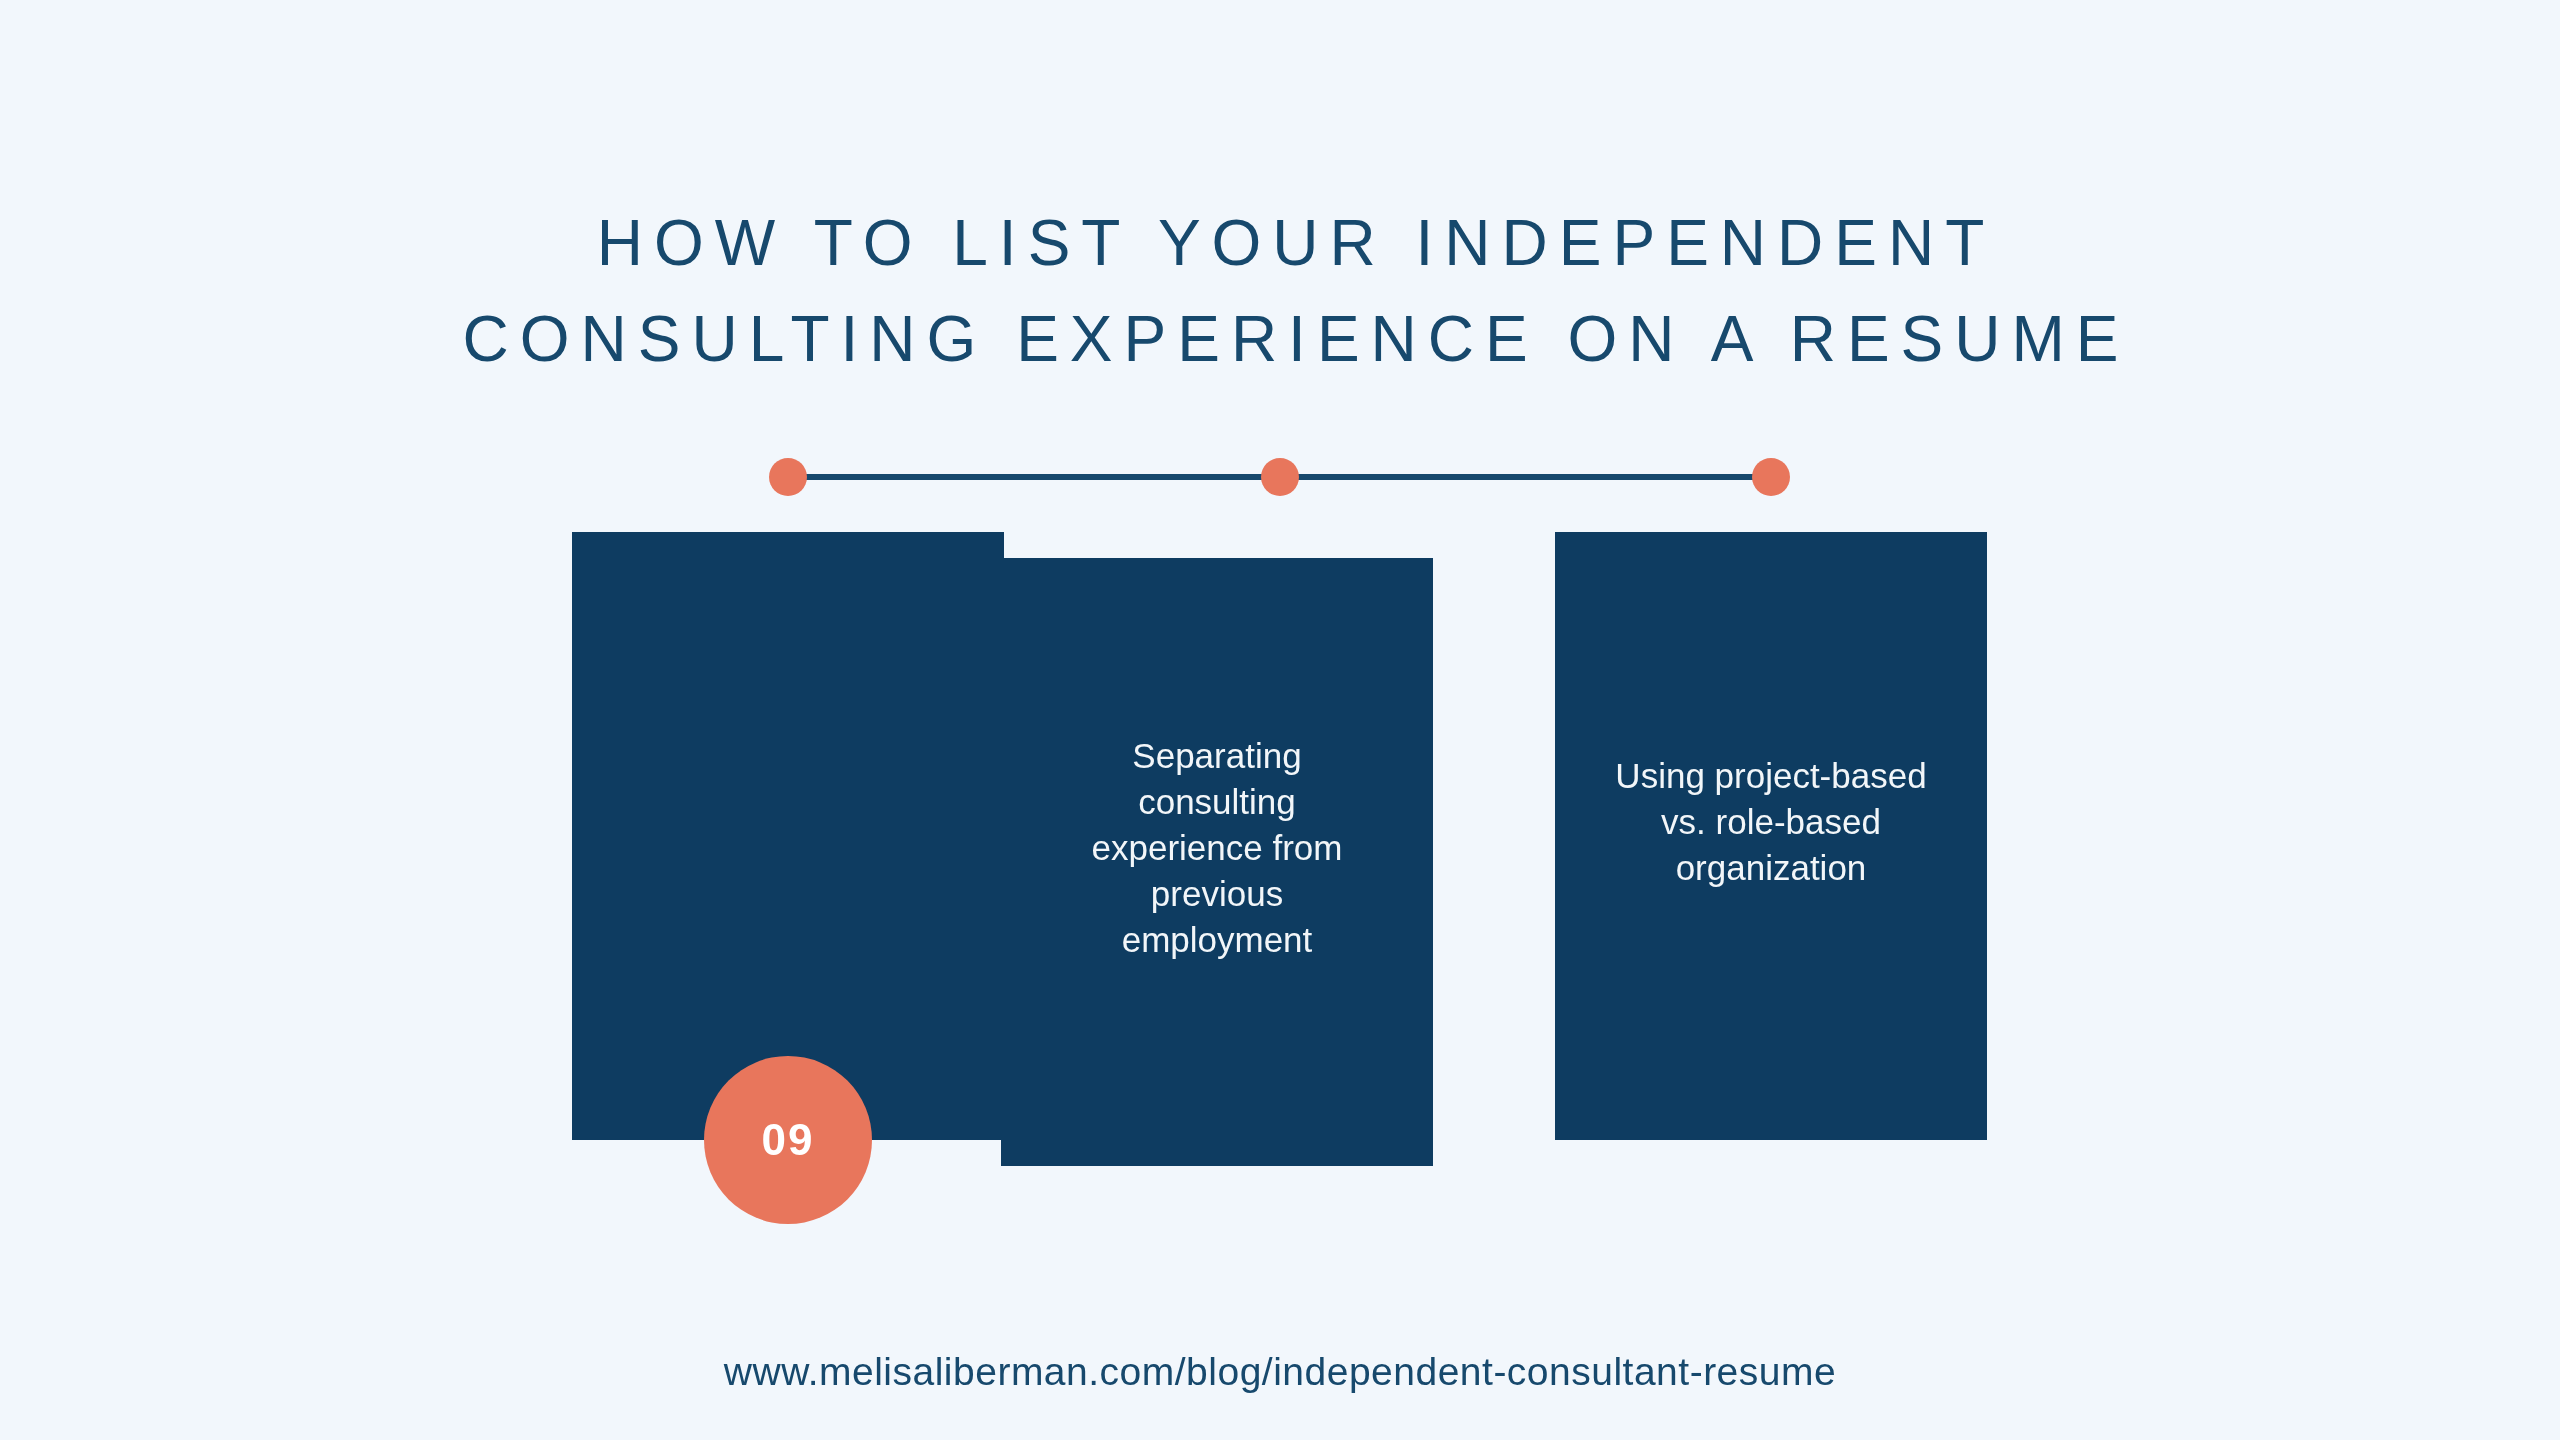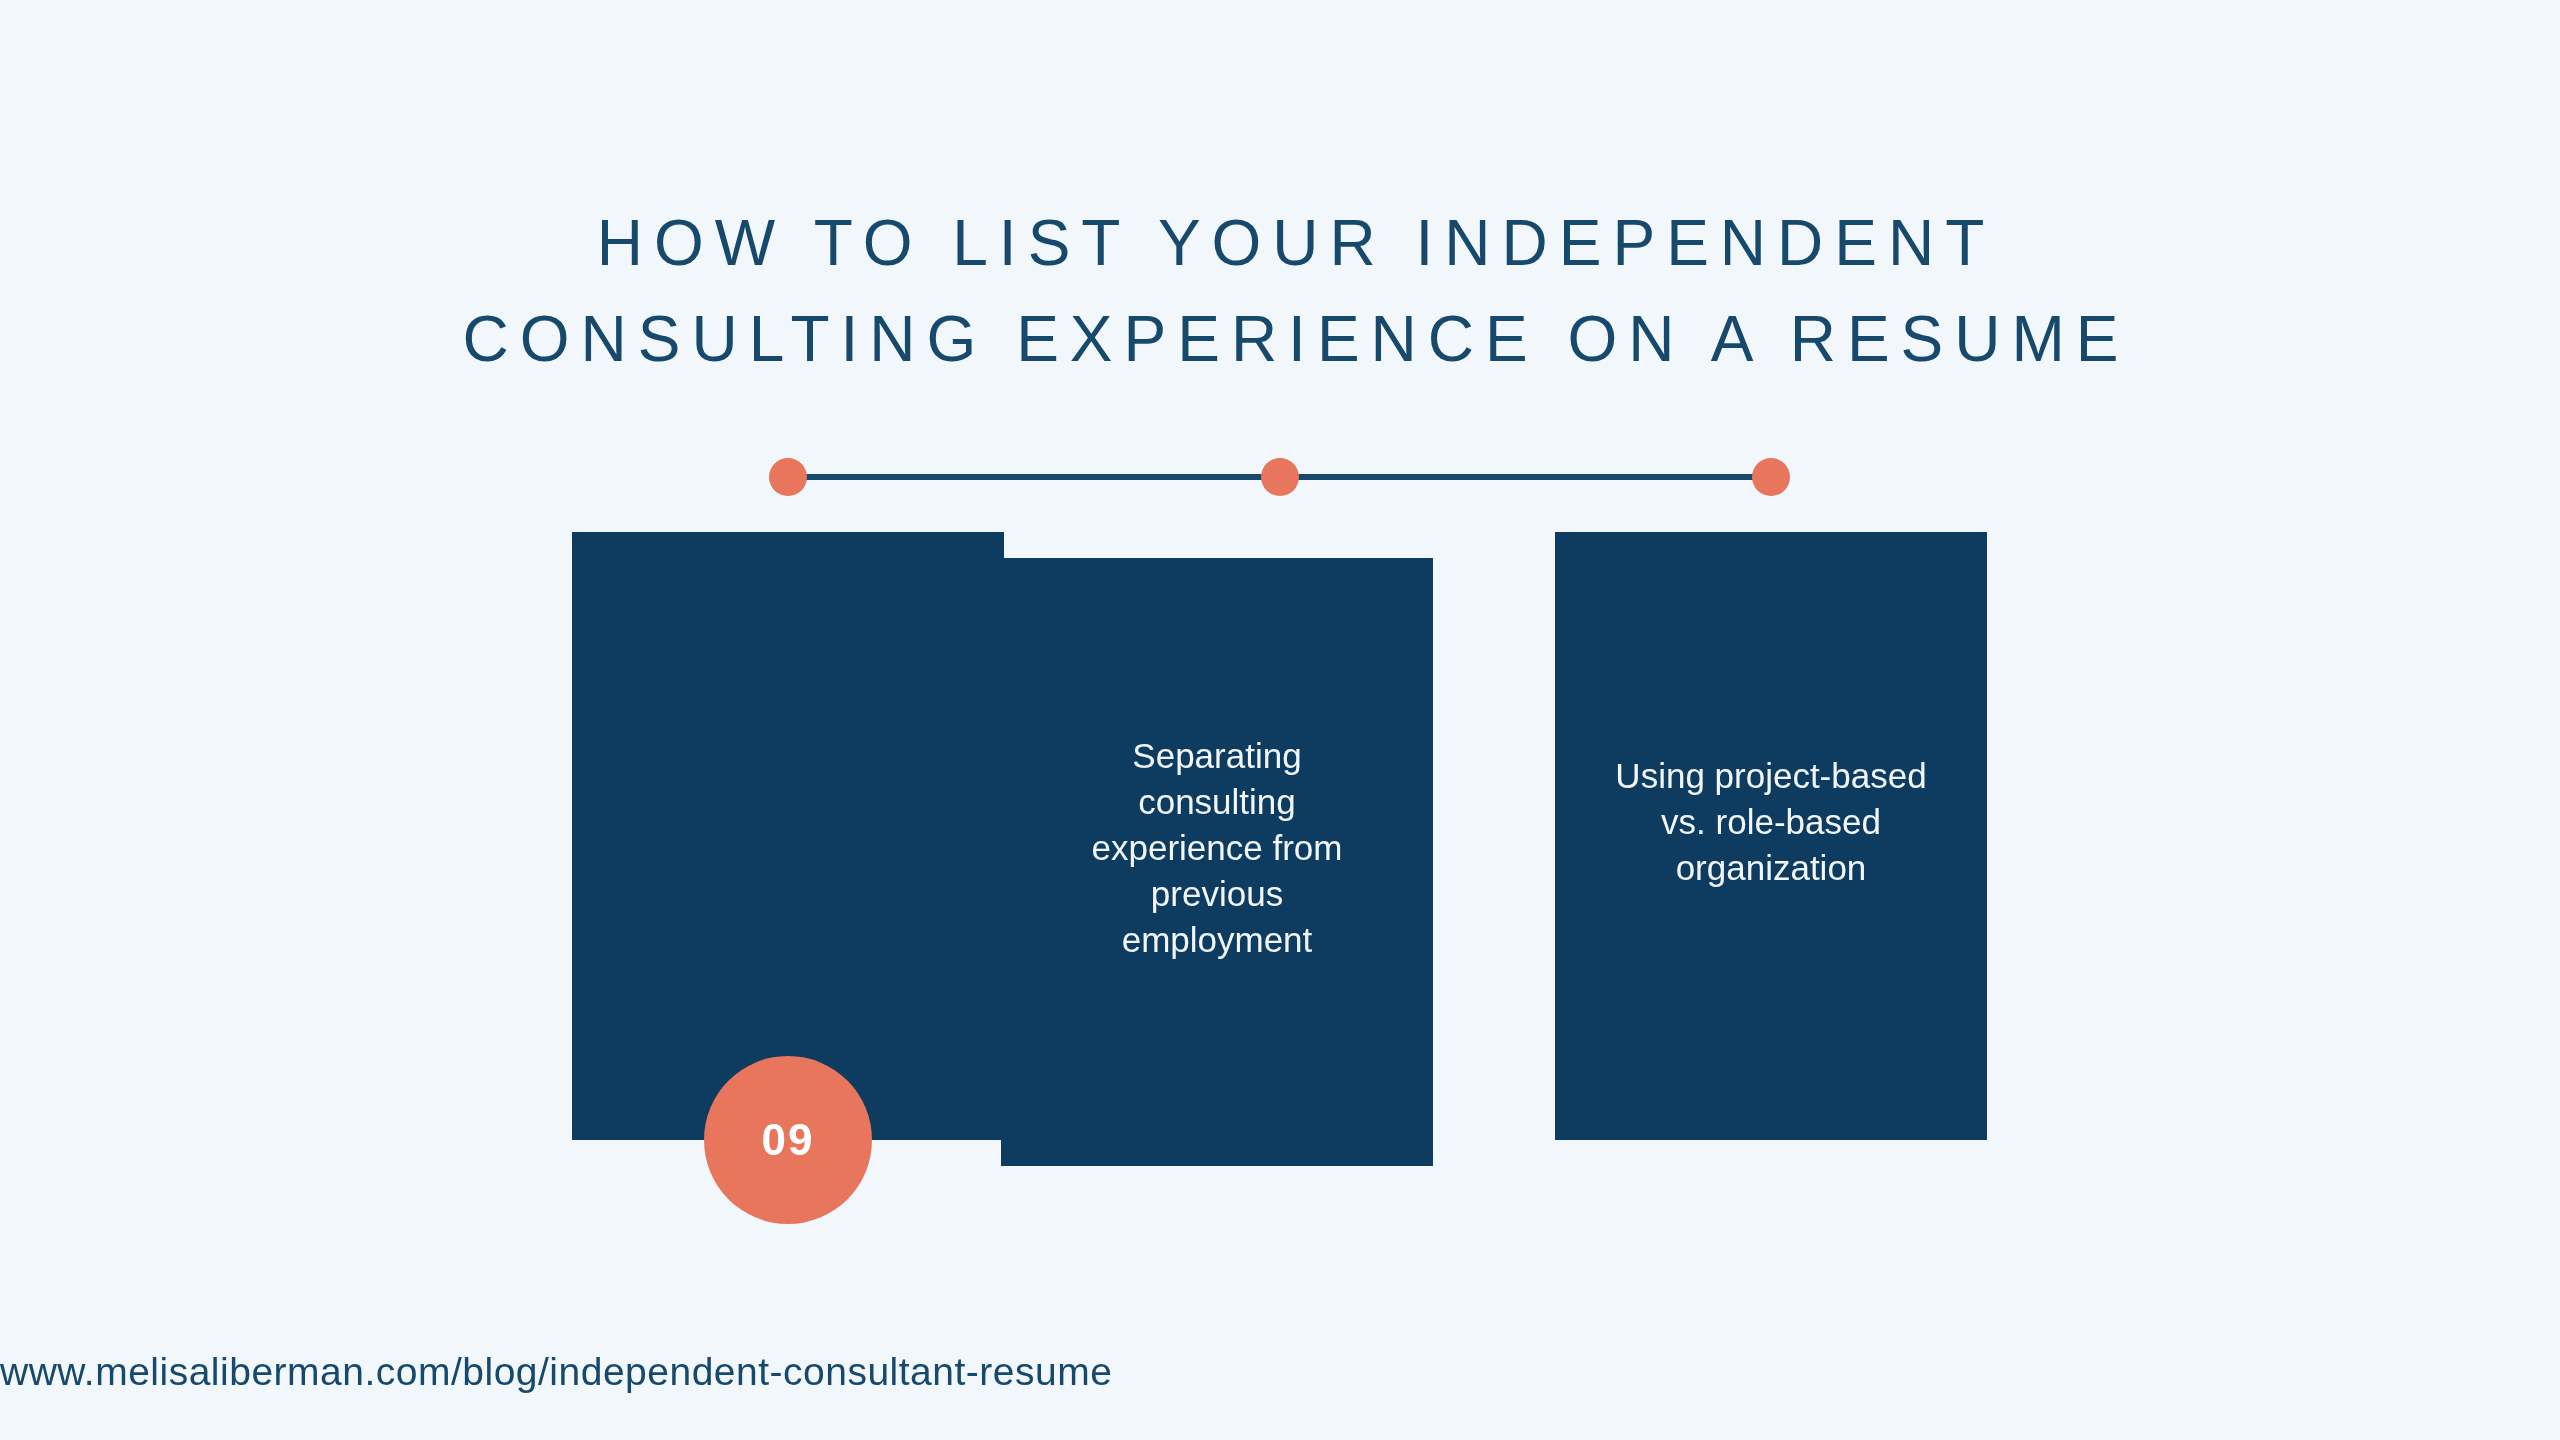--- a/index.html
+++ b/index.html
@@ -111,7 +111,7 @@
     top: 1350px;
     left: 0;
     width: 100%;
-    text-align: left;
+    text-align: center;
     color: #17496D;
     font-size: 39px;
     letter-spacing: 0.5px;

